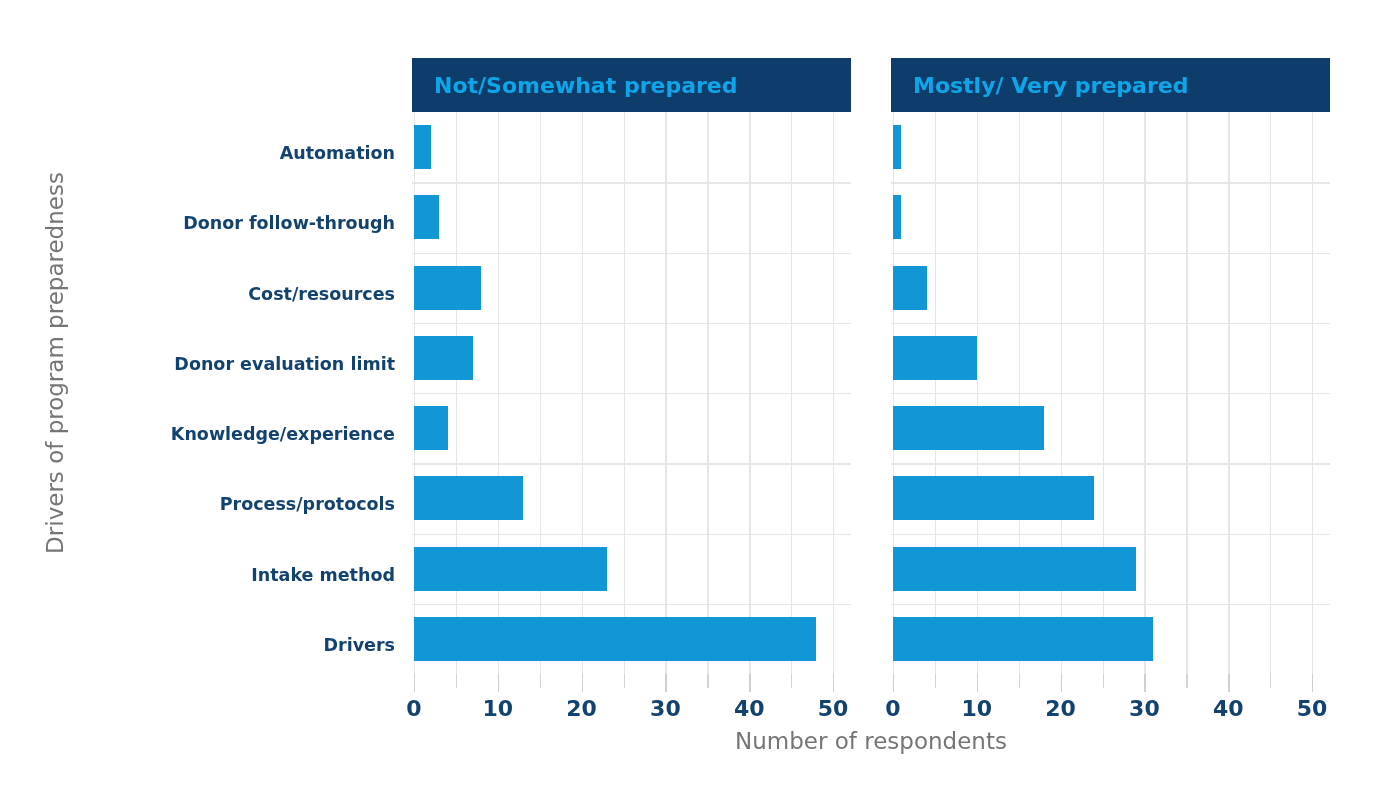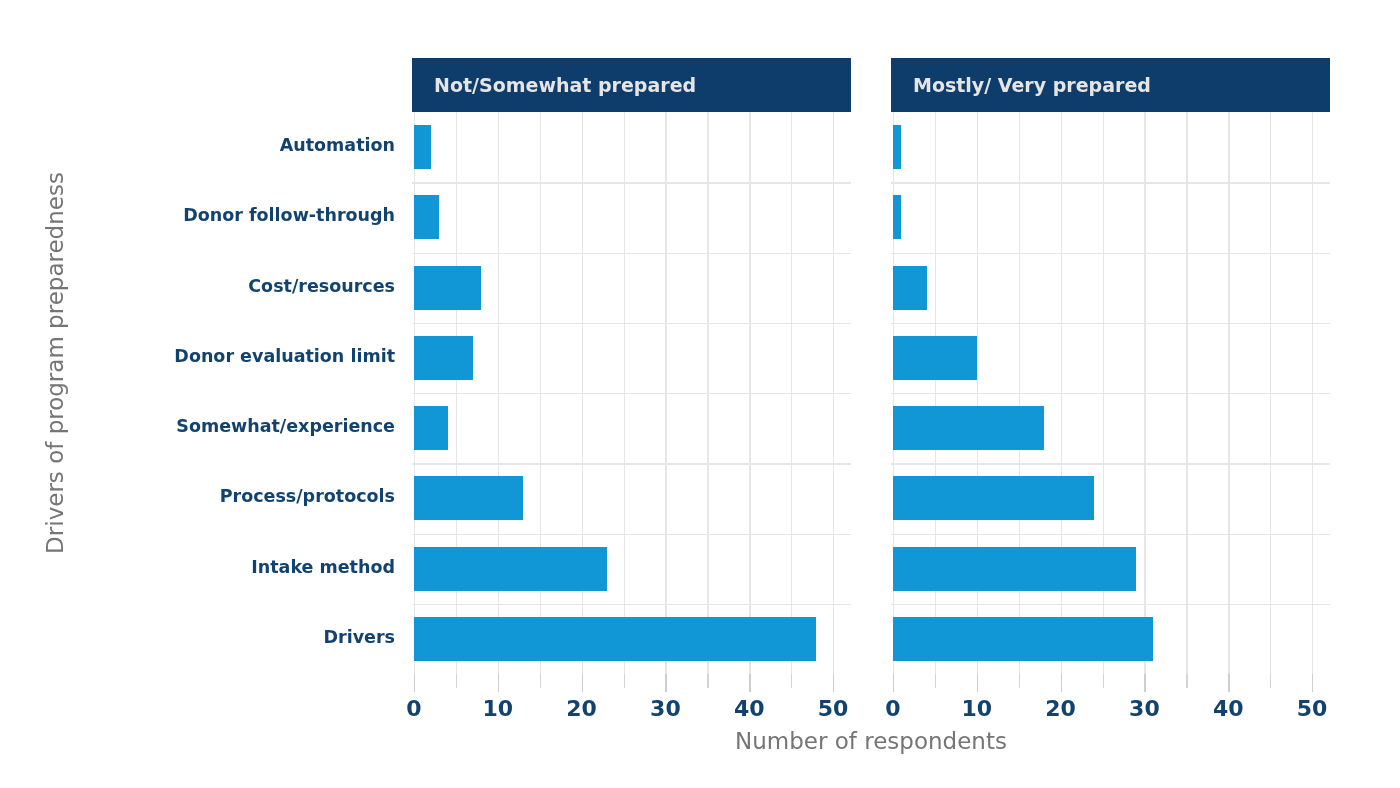--- a/index.html
+++ b/index.html
@@ -88,9 +88,9 @@
     left: 22px;
     top: 50%;
     transform: translateY(-50%);
-    color: #e5e5e5;
-    font-family: "DejaVu Sans", sans-serif;
-    font-size: 19px;
+    color: #0ea5e9;
+    font-family: "DejaVu Sans", sans-serif;
+    font-size: 22px;
     font-weight: bold;
     white-space: nowrap;
   }

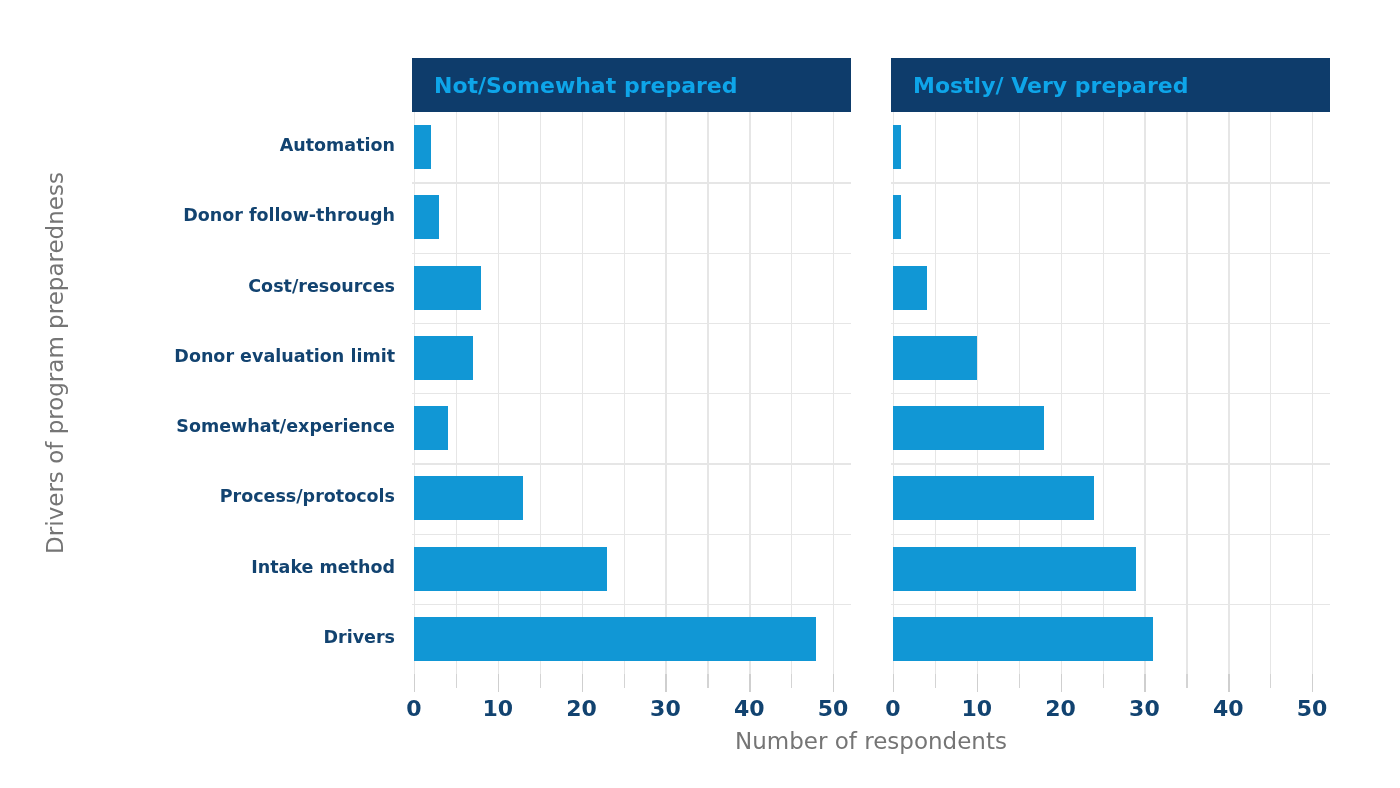--- a/index.html
+++ b/index.html
@@ -52,7 +52,7 @@
   .cat-labels {
     position: absolute;
     left: 100px;
-    top: 110px;
+    top: 118px;
     width: 295px;
     height: 556px;
   }

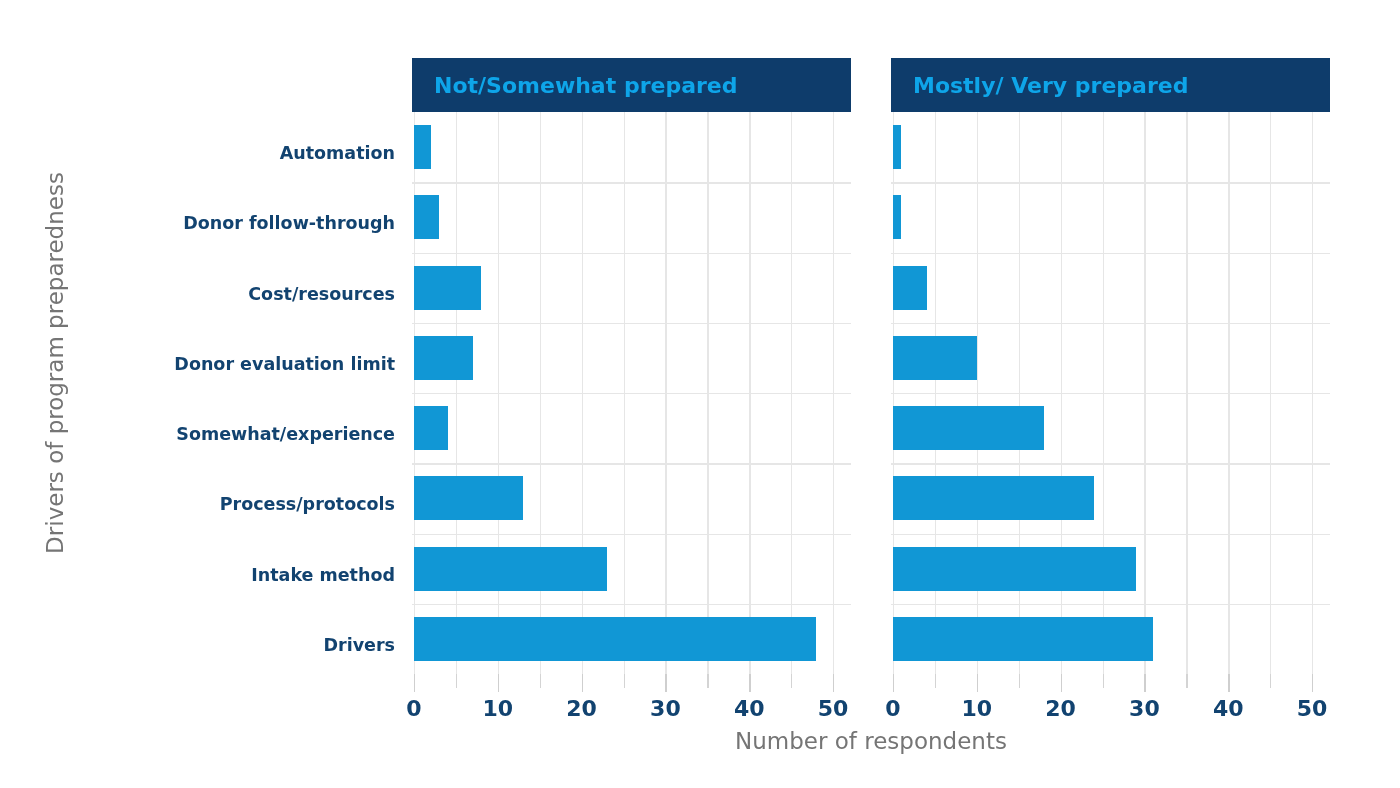--- a/index.html
+++ b/index.html
@@ -183,7 +183,7 @@
       <div class="cat-label" style="top: 105.375px;">Donor follow-through</div>
       <div class="cat-label" style="top: 175.625px;">Cost/resources</div>
       <div class="cat-label" style="top: 245.875px;">Donor evaluation limit</div>
-      <div class="cat-label" style="top: 316.125px;">Somewhat/experience</div>
+      <div class="cat-label" style="top: 316.125px;">Knowledge/experience</div>
       <div class="cat-label" style="top: 456.625px;">Intake method</div>
       <div class="cat-label" style="top: 386.375px;">Process/protocols</div>
       <div class="cat-label" style="top: 526.875px;">Drivers</div>

